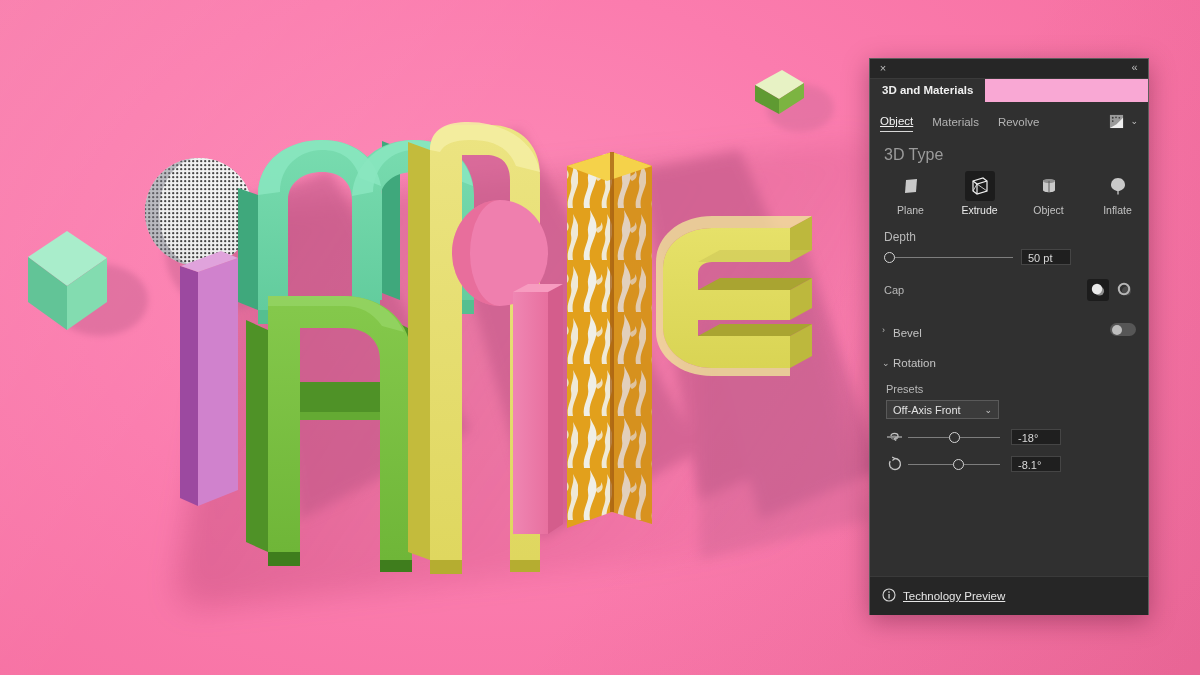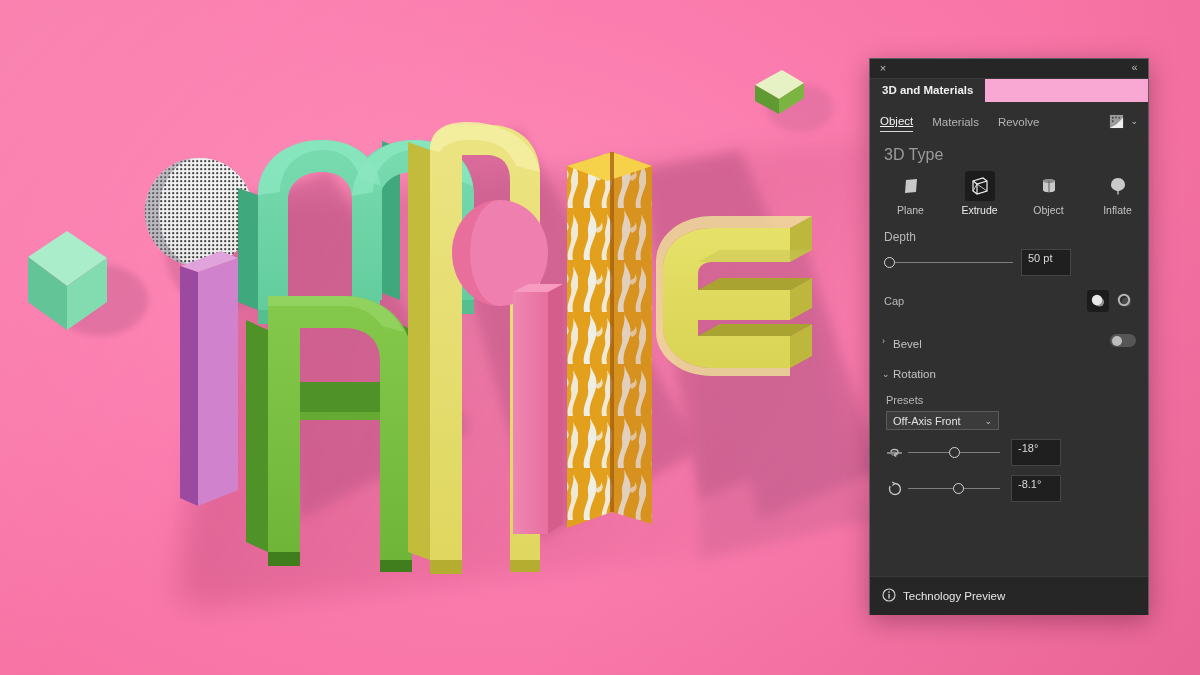--- a/index.html
+++ b/index.html
@@ -114,7 +114,7 @@
   }
   .numfield{
     background:#1f1f1f;border:1px solid #454545;color:#d9d9d9;
-    font-size:11px;height:27px;line-height:17px;padding:0 6px;
+    font-size:11px;height:16px;line-height:17px;padding:0 6px;
     box-sizing:border-box;cursor:text;
   }
 

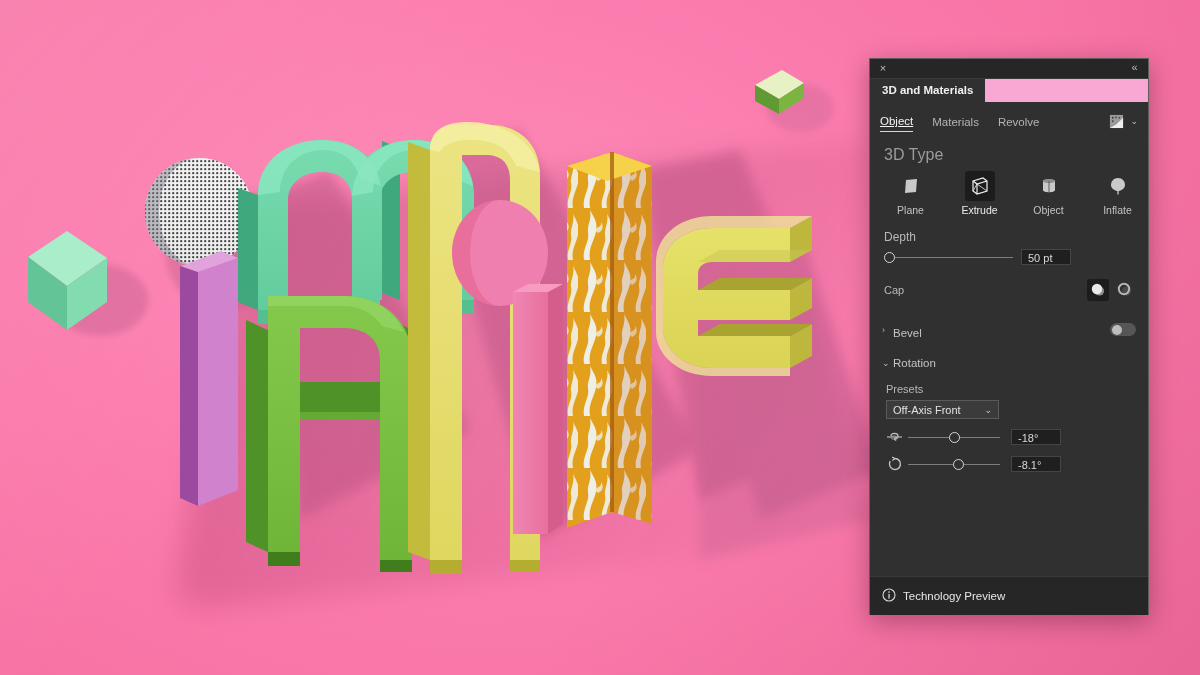--- a/index.html
+++ b/index.html
@@ -160,7 +160,7 @@
     display:flex;align-items:center;padding:0 12px;
   }
   .info-ico{width:14px;height:14px;margin-right:7px;}
-  .tech{color:#e6e6e6;font-size:11.5px;cursor:pointer;}
+  .tech{color:#e6e6e6;font-size:11.5px;text-decoration:underline;cursor:pointer;}
 </style>
 </head>
 <body>

